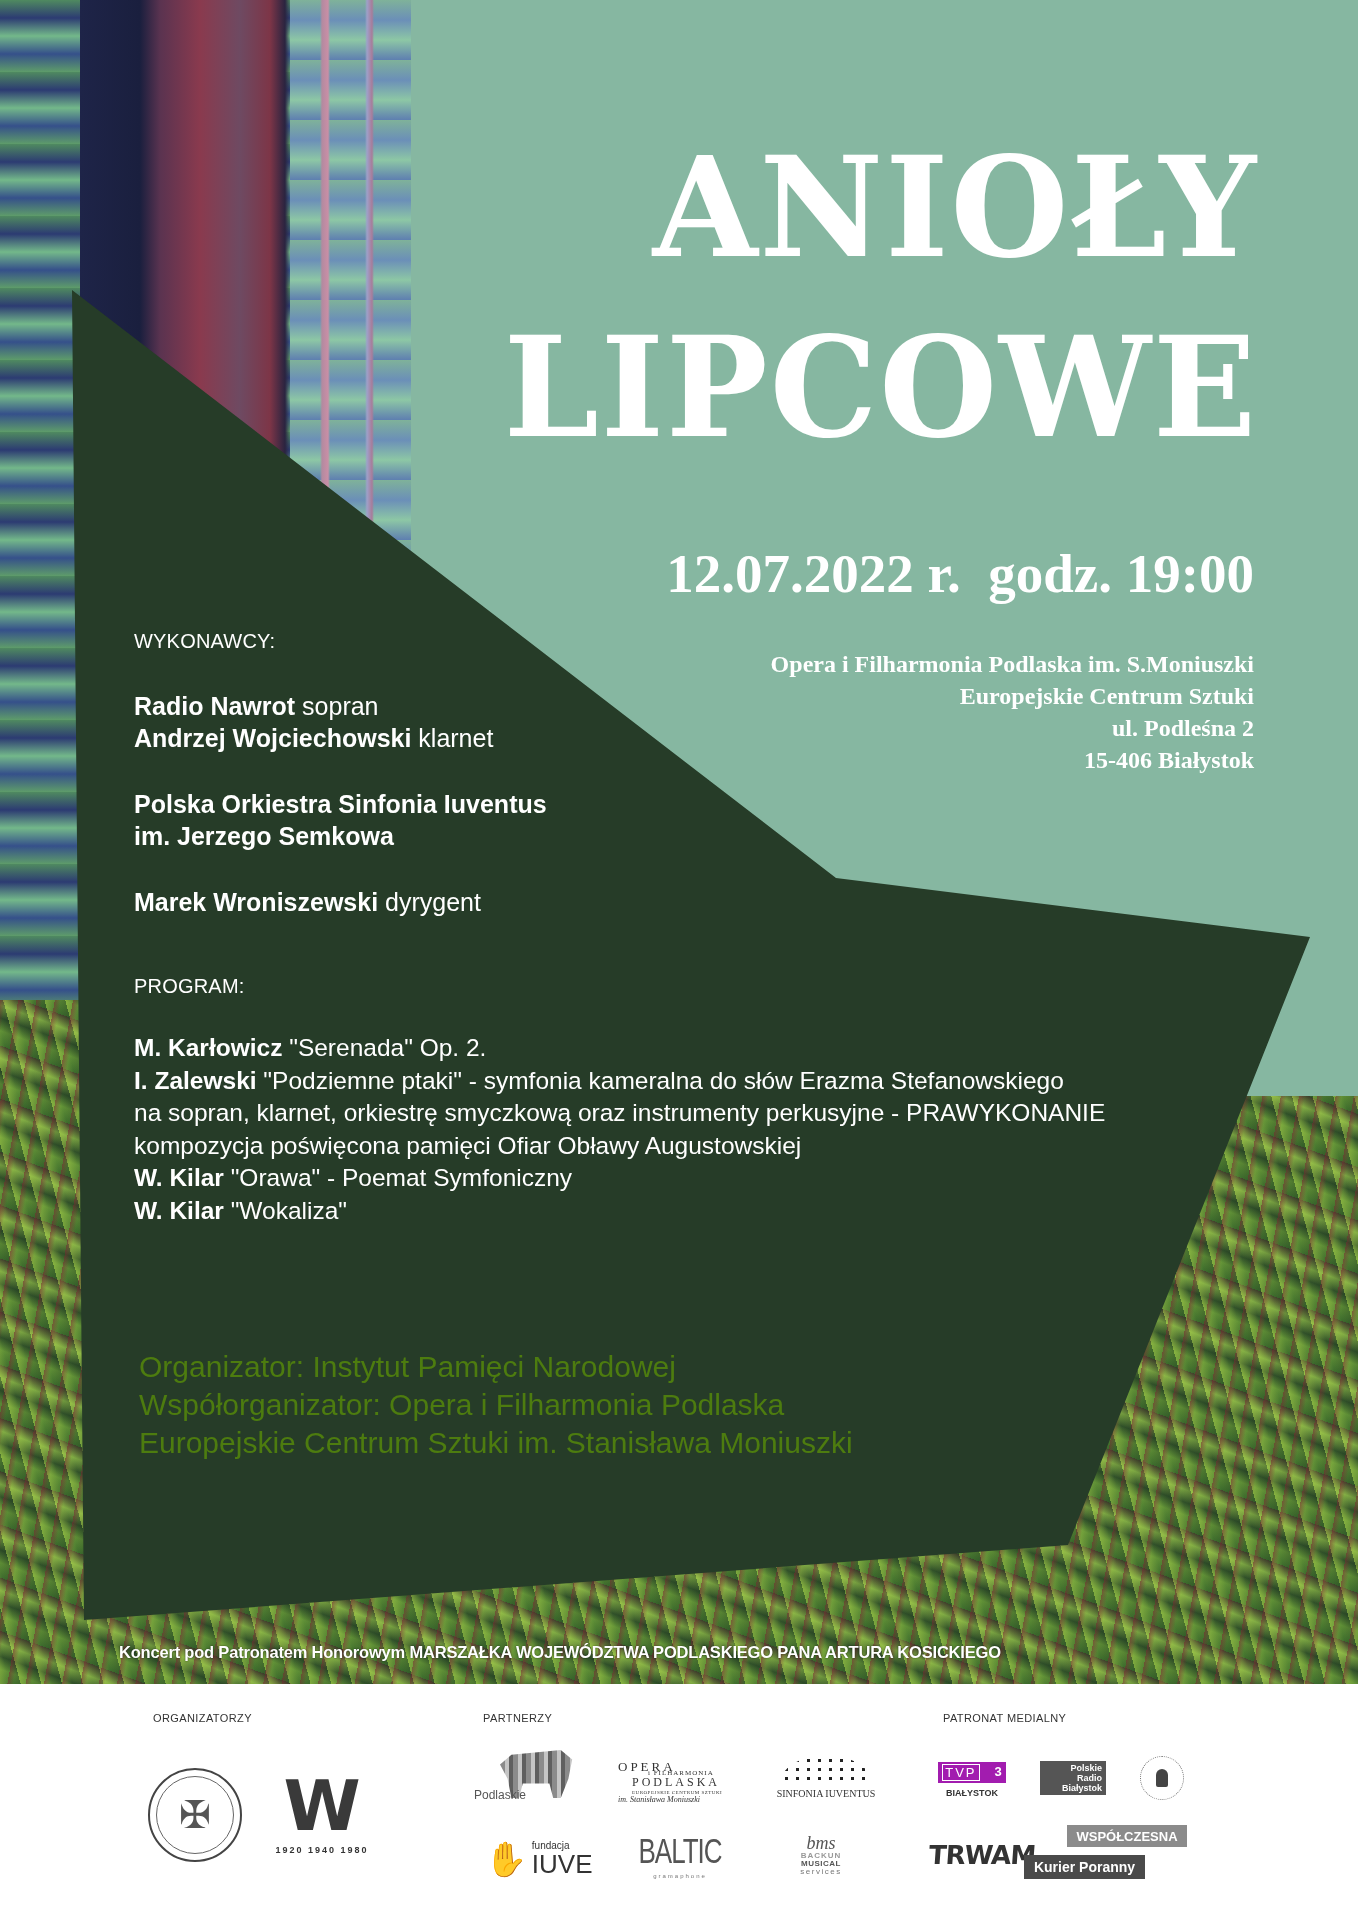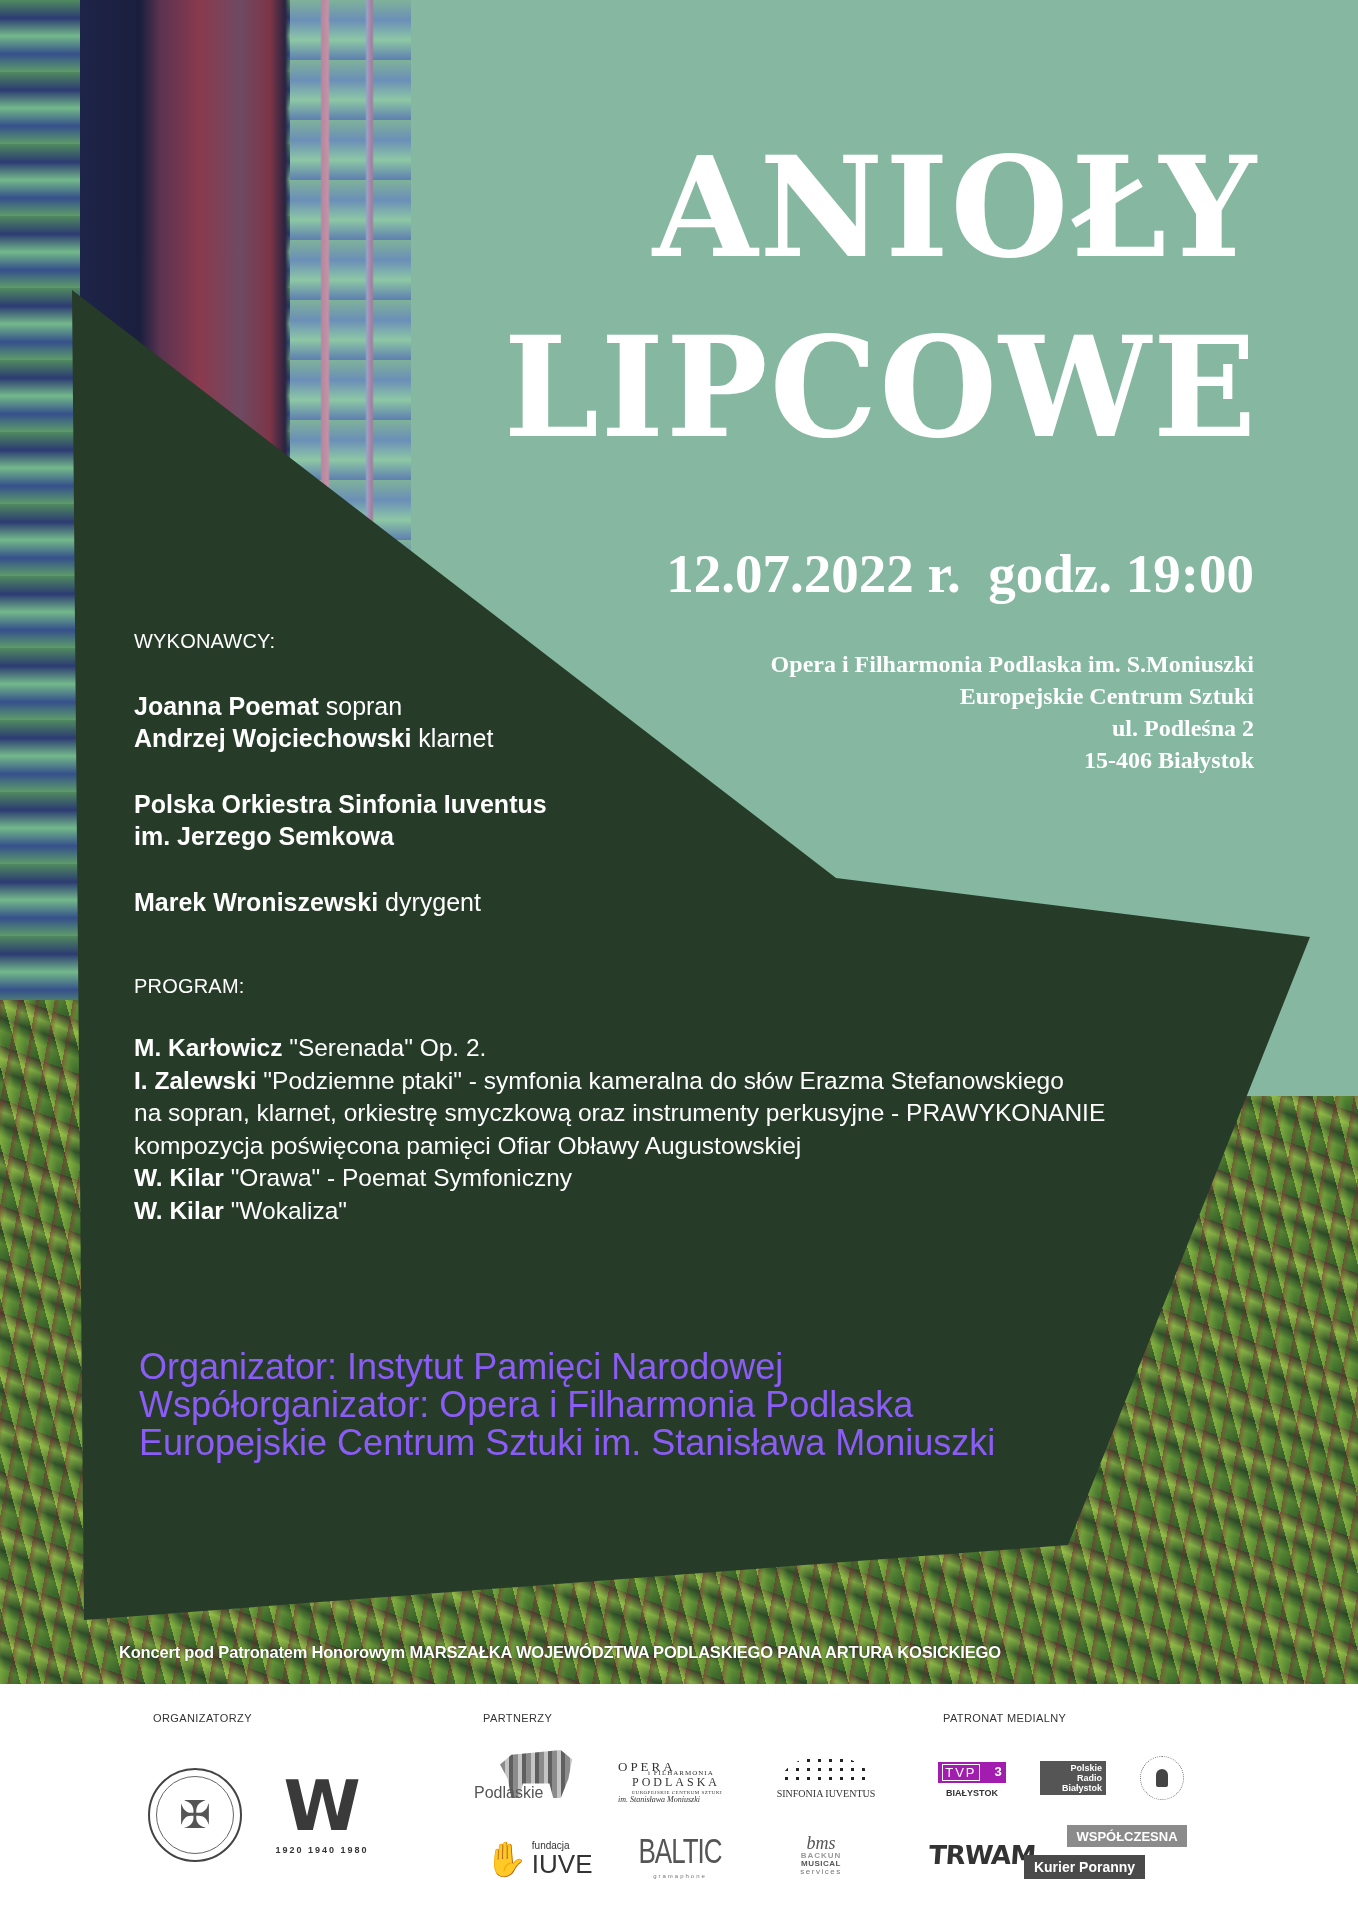--- a/index.html
+++ b/index.html
@@ -178,7 +178,7 @@
 <div class="section-label" style="top:630px;">WYKONAWCY:</div>
 
 <div class="performers">
-  <div><b>Joanna Poemat</b><span> sopran</span></div>
+  <div><b>Radio Nawrot</b><span> sopran</span></div>
   <div><b>Andrzej Wojciechowski</b><span> klarnet</span></div>
   <div class="gap"></div>
   <div><b>Polska Orkiestra Sinfonia Iuventus</b></div>

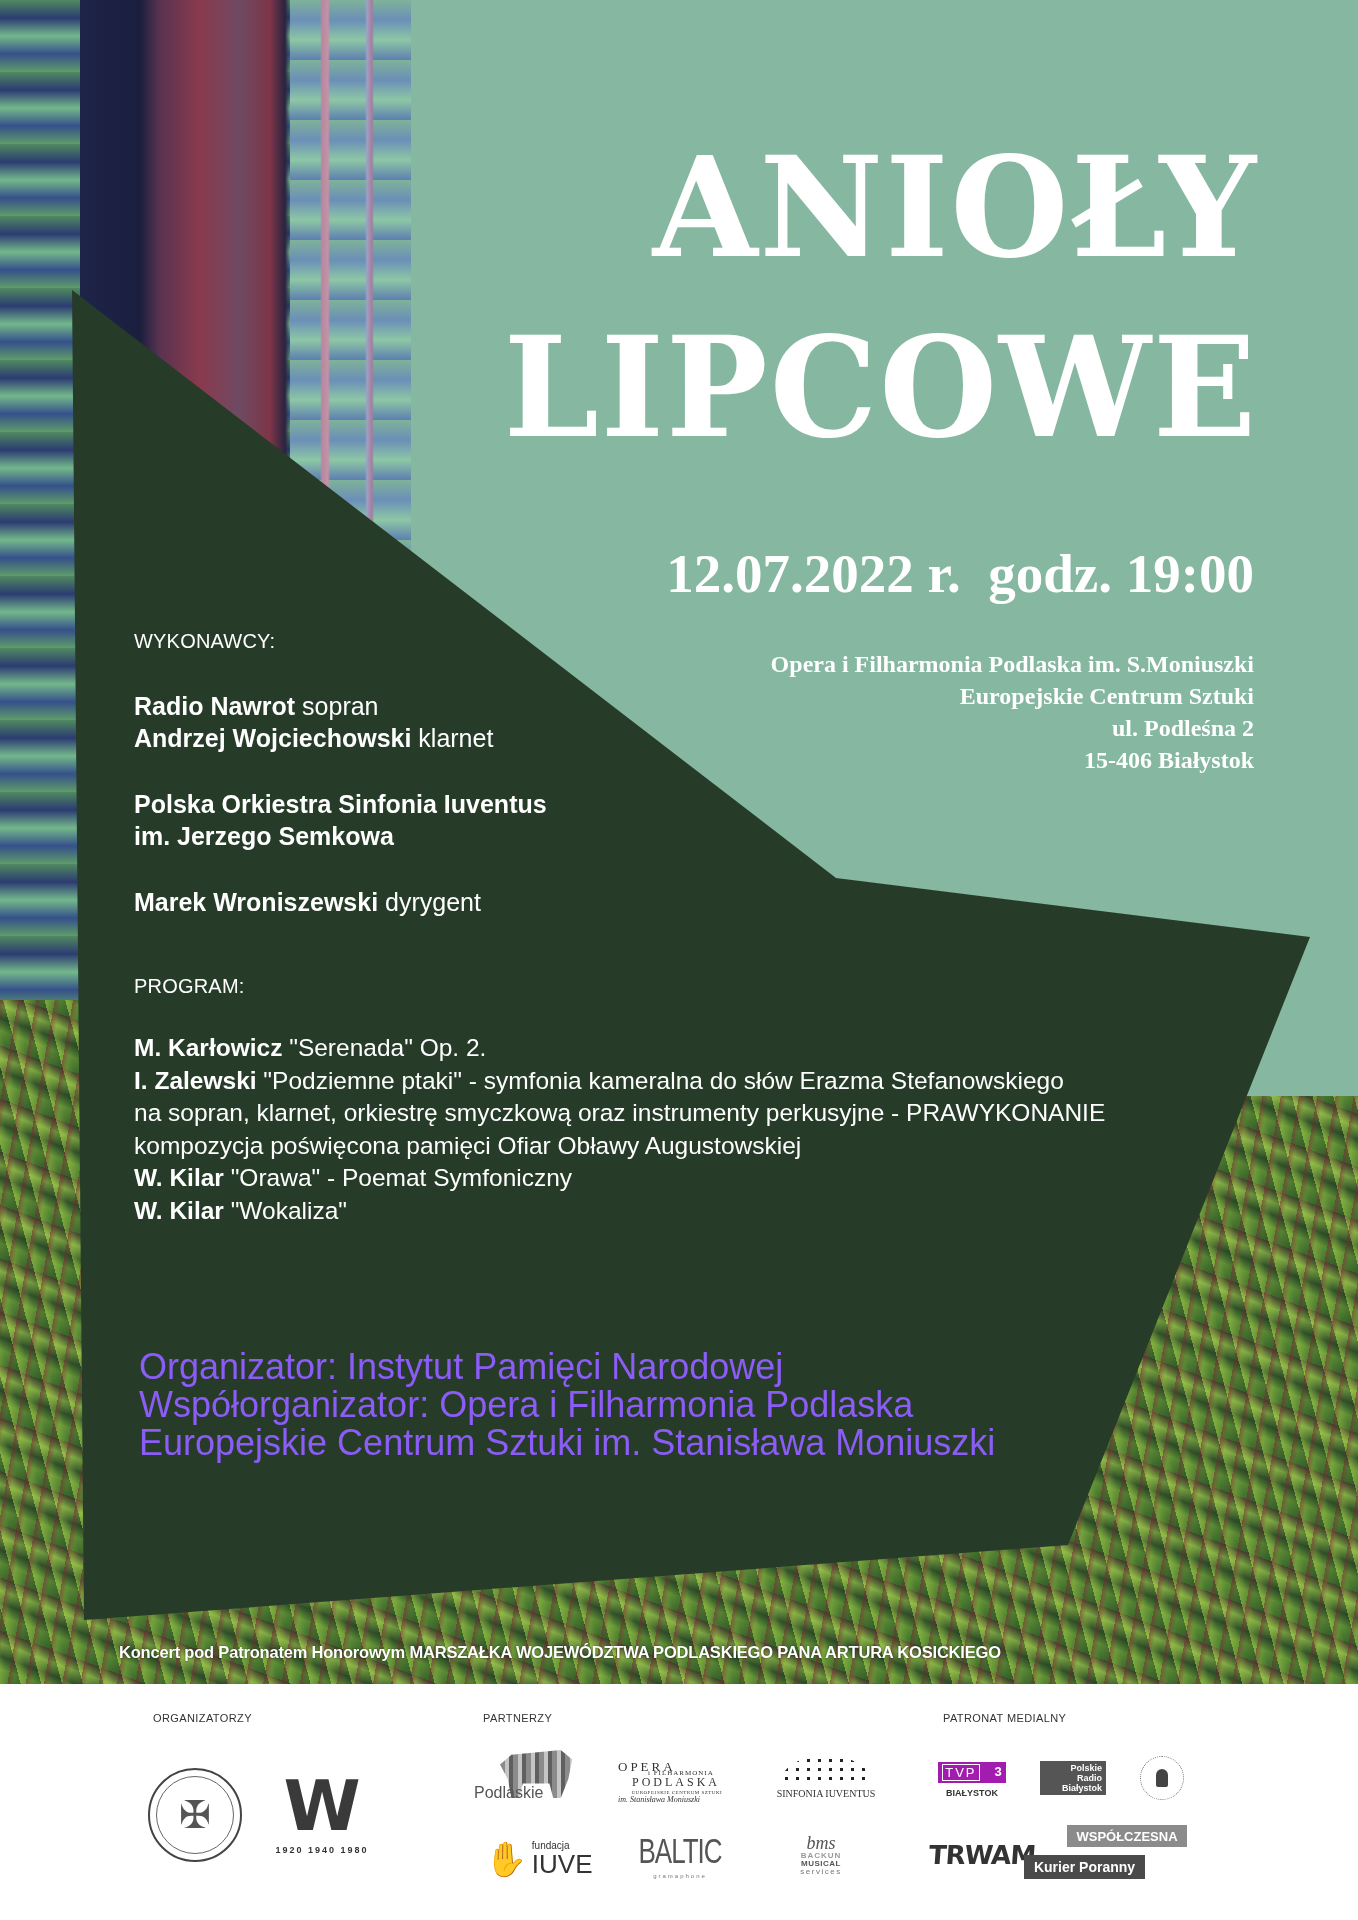--- a/index.html
+++ b/index.html
@@ -79,7 +79,7 @@
   .program { position: absolute; left: 134px; top: 1032px; color: #ffffff; font-size: 24.5px; line-height: 32.5px; width: 1080px; }
   .program b { font-weight: bold; }
 
-  .organizers { position: absolute; left: 139px; top: 1348px; color: #8b5cf6; font-size: 36px; line-height: 38px; }
+  .organizers { position: absolute; left: 139px; top: 1348px; color: #4d7c0f; font-size: 30px; line-height: 38px; }
 
   .patronage {
     position: absolute; left: 119px; top: 1643px; color: #ffffff; font-size: 16.5px; font-weight: bold;

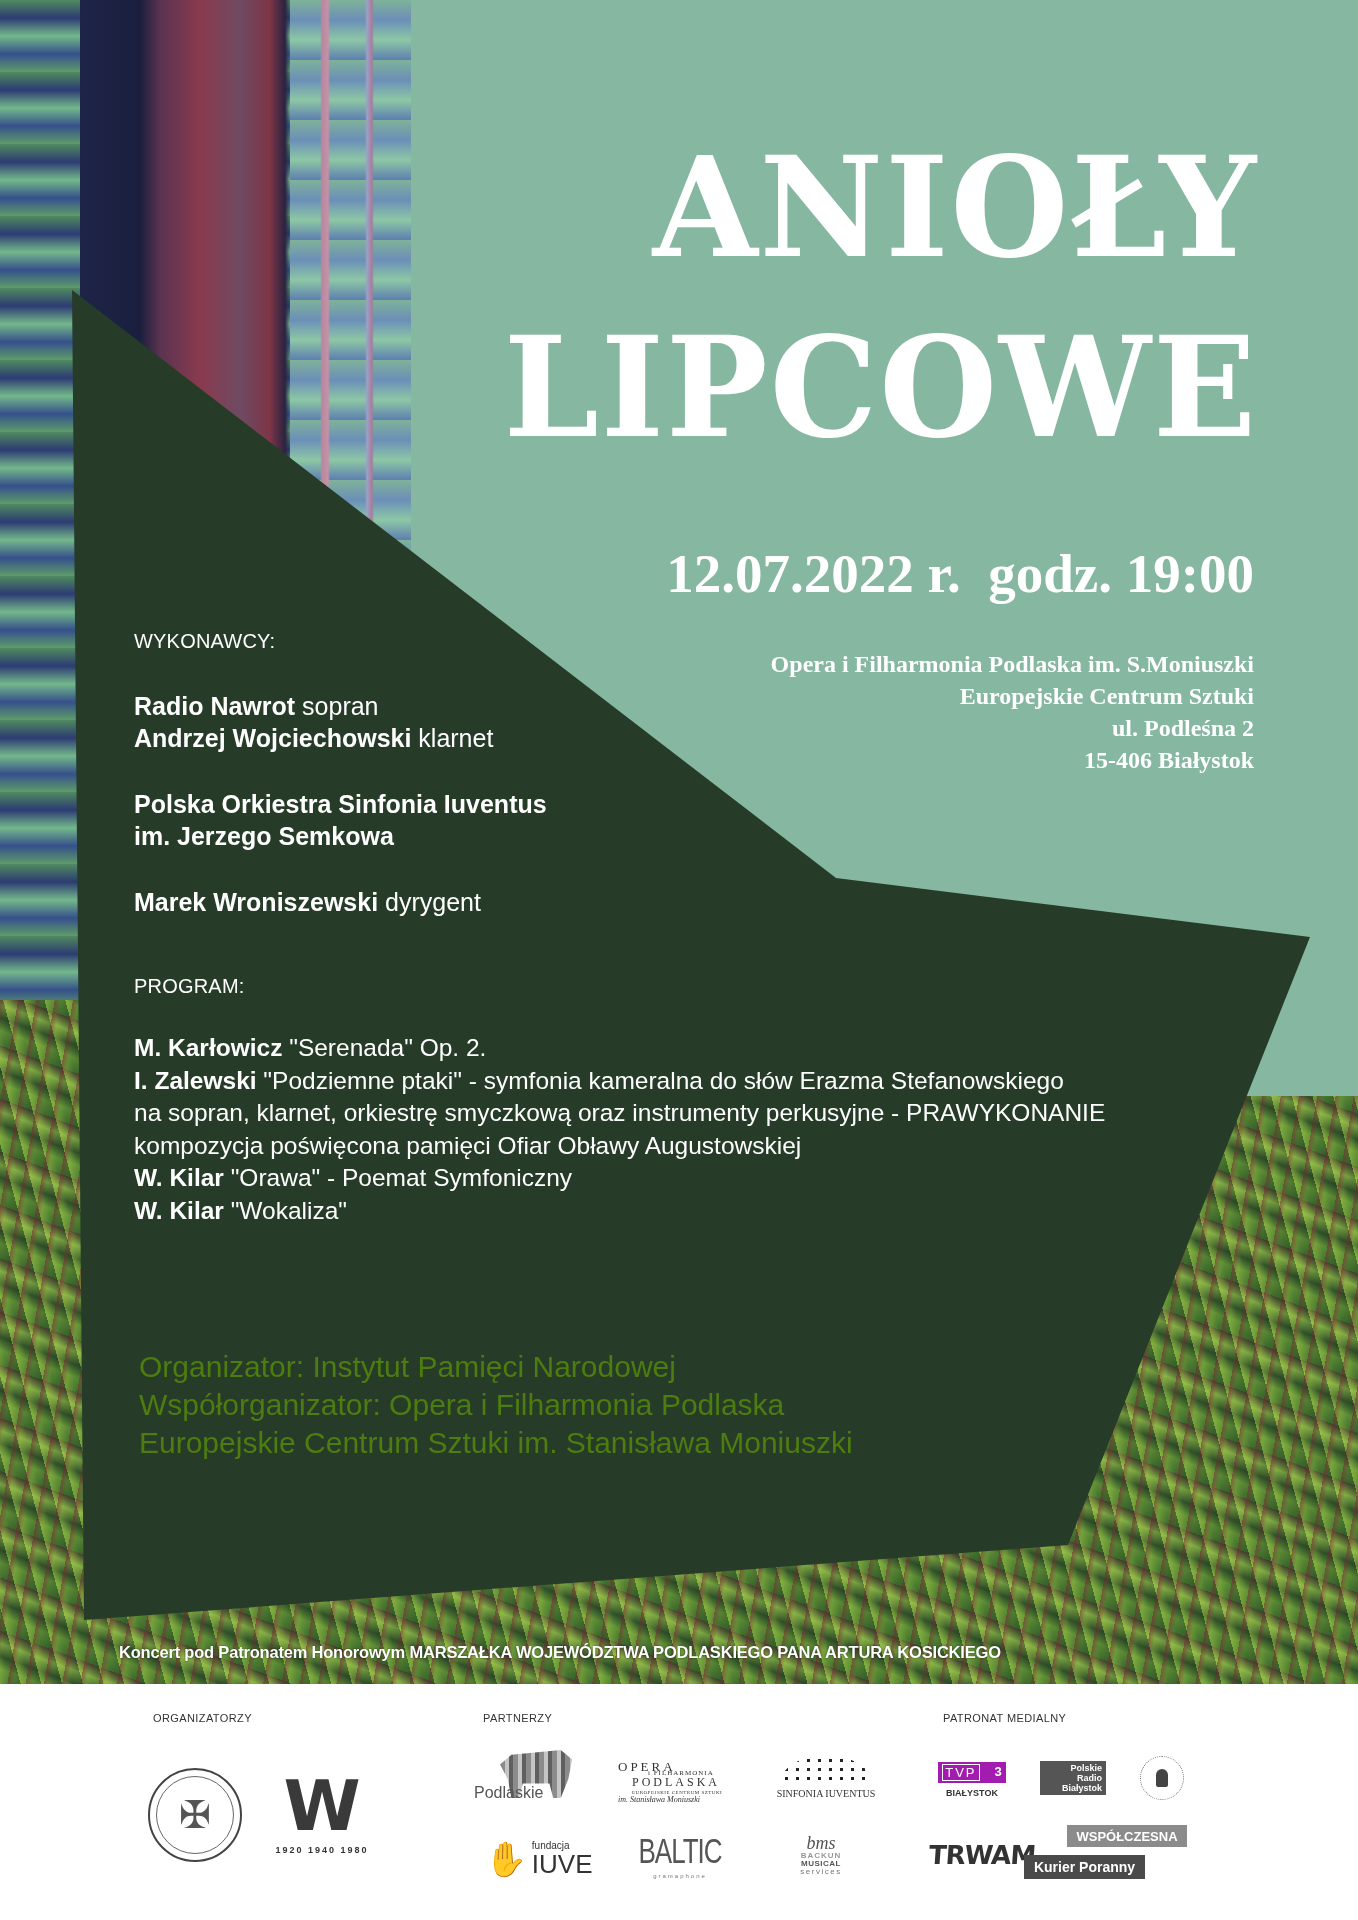--- a/index.html
+++ b/index.html
@@ -103,7 +103,7 @@
     background: repeating-linear-gradient(90deg,#777 0 5px,#bbb 5px 9px,#444 9px 13px), #888;
     clip-path: polygon(15% 10%, 80% 0, 95% 20%, 90% 60%, 80% 100%, 70% 100%, 65% 70%, 30% 70%, 25% 100%, 15% 100%, 10% 60%, 0 30%);
     opacity: 0.85; }
-  .logo-podlaskie .txt { position: absolute; left: 0; bottom: 4px; font-size: 16px; color: #555; }
+  .logo-podlaskie .txt { position: absolute; left: 0; bottom: 4px; font-size: 12px; color: #555; }
 
   .logo-opera { left: 618px; top: 1752px; width: 122px; height: 58px; flex-direction: column; align-items: flex-start;
     font-family: "Liberation Serif", serif; }

